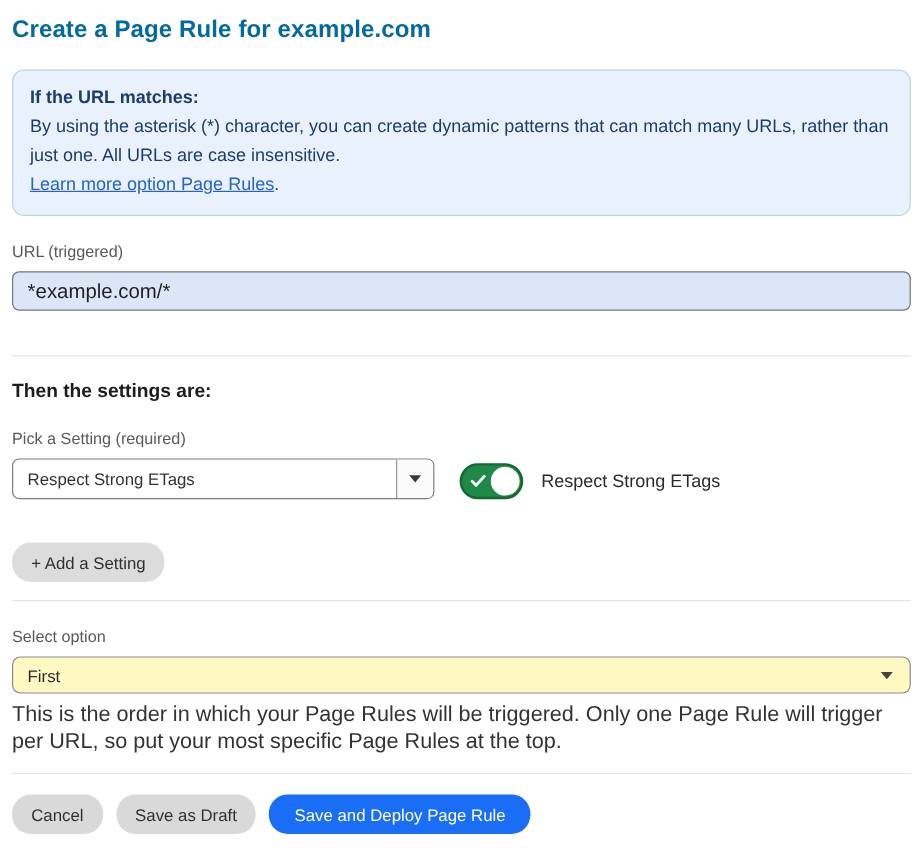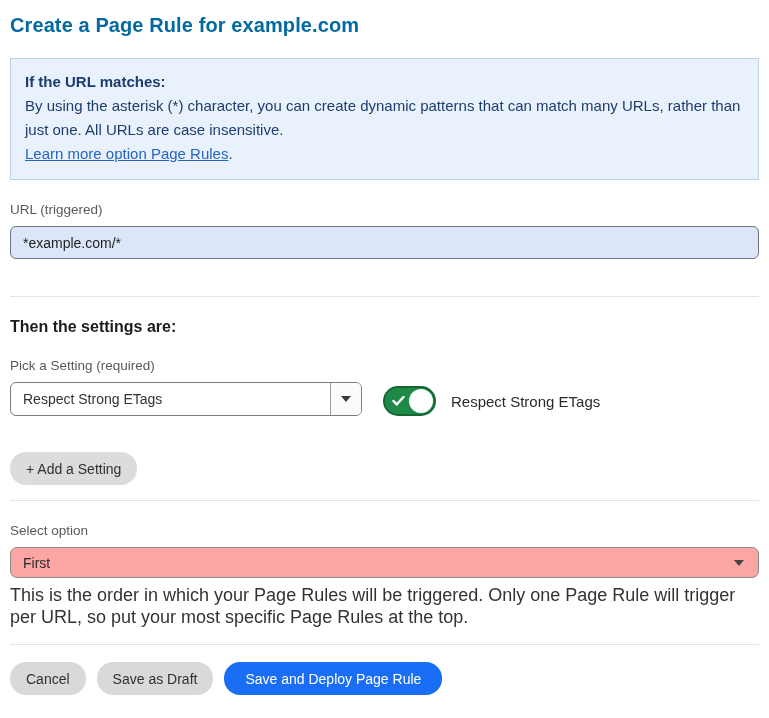--- a/index.html
+++ b/index.html
@@ -27,7 +27,7 @@
     margin-top: 21px;
     background: #e9f2fc;
     border: 1px solid #bcd2e8;
-    border-radius: 0;
+    border-radius: 10px;
     padding: 11px 14px 13px 14px;
     color: #1d3c6e;
     font-size: 15px;

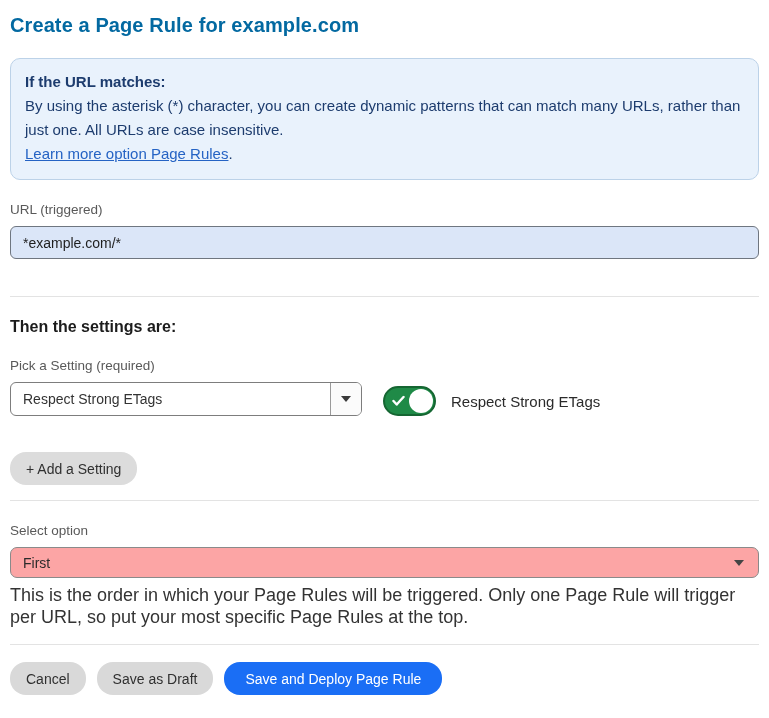--- a/index.html
+++ b/index.html
@@ -58,7 +58,7 @@
     border-radius: 6px;
     padding: 0 12px;
     font-family: "Liberation Sans", sans-serif;
-    font-size: 14px;
+    font-size: 17px;
     color: #1f1f1f;
     outline: none;
   }

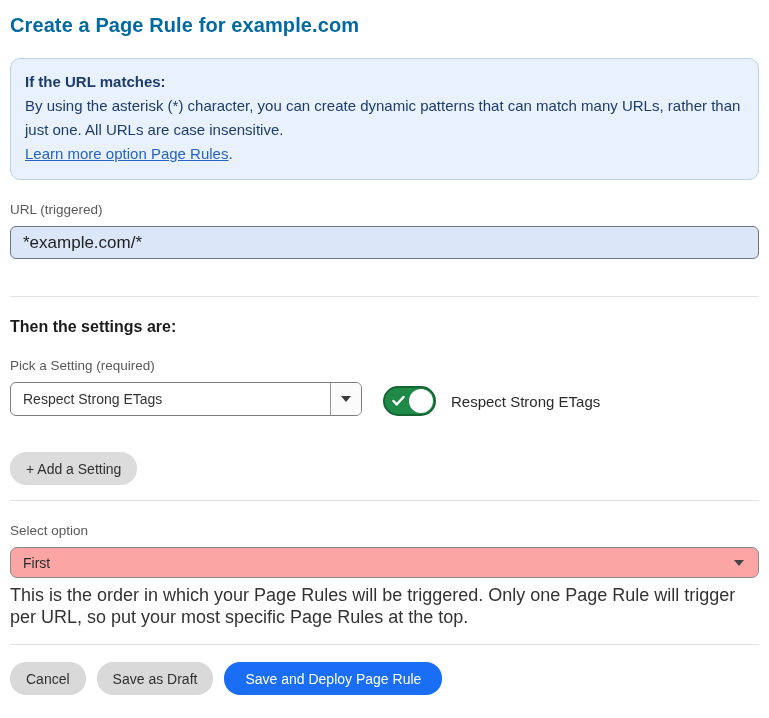--- a/index.html
+++ b/index.html
@@ -180,7 +180,7 @@
     align-items: center;
     width: 100%;
     height: 31px;
-    background: #fca5a5;
+    background: #fef9c3;
     border: 1px solid #8a8a8a;
     border-radius: 7px;
     padding: 0 14px 0 12px;

